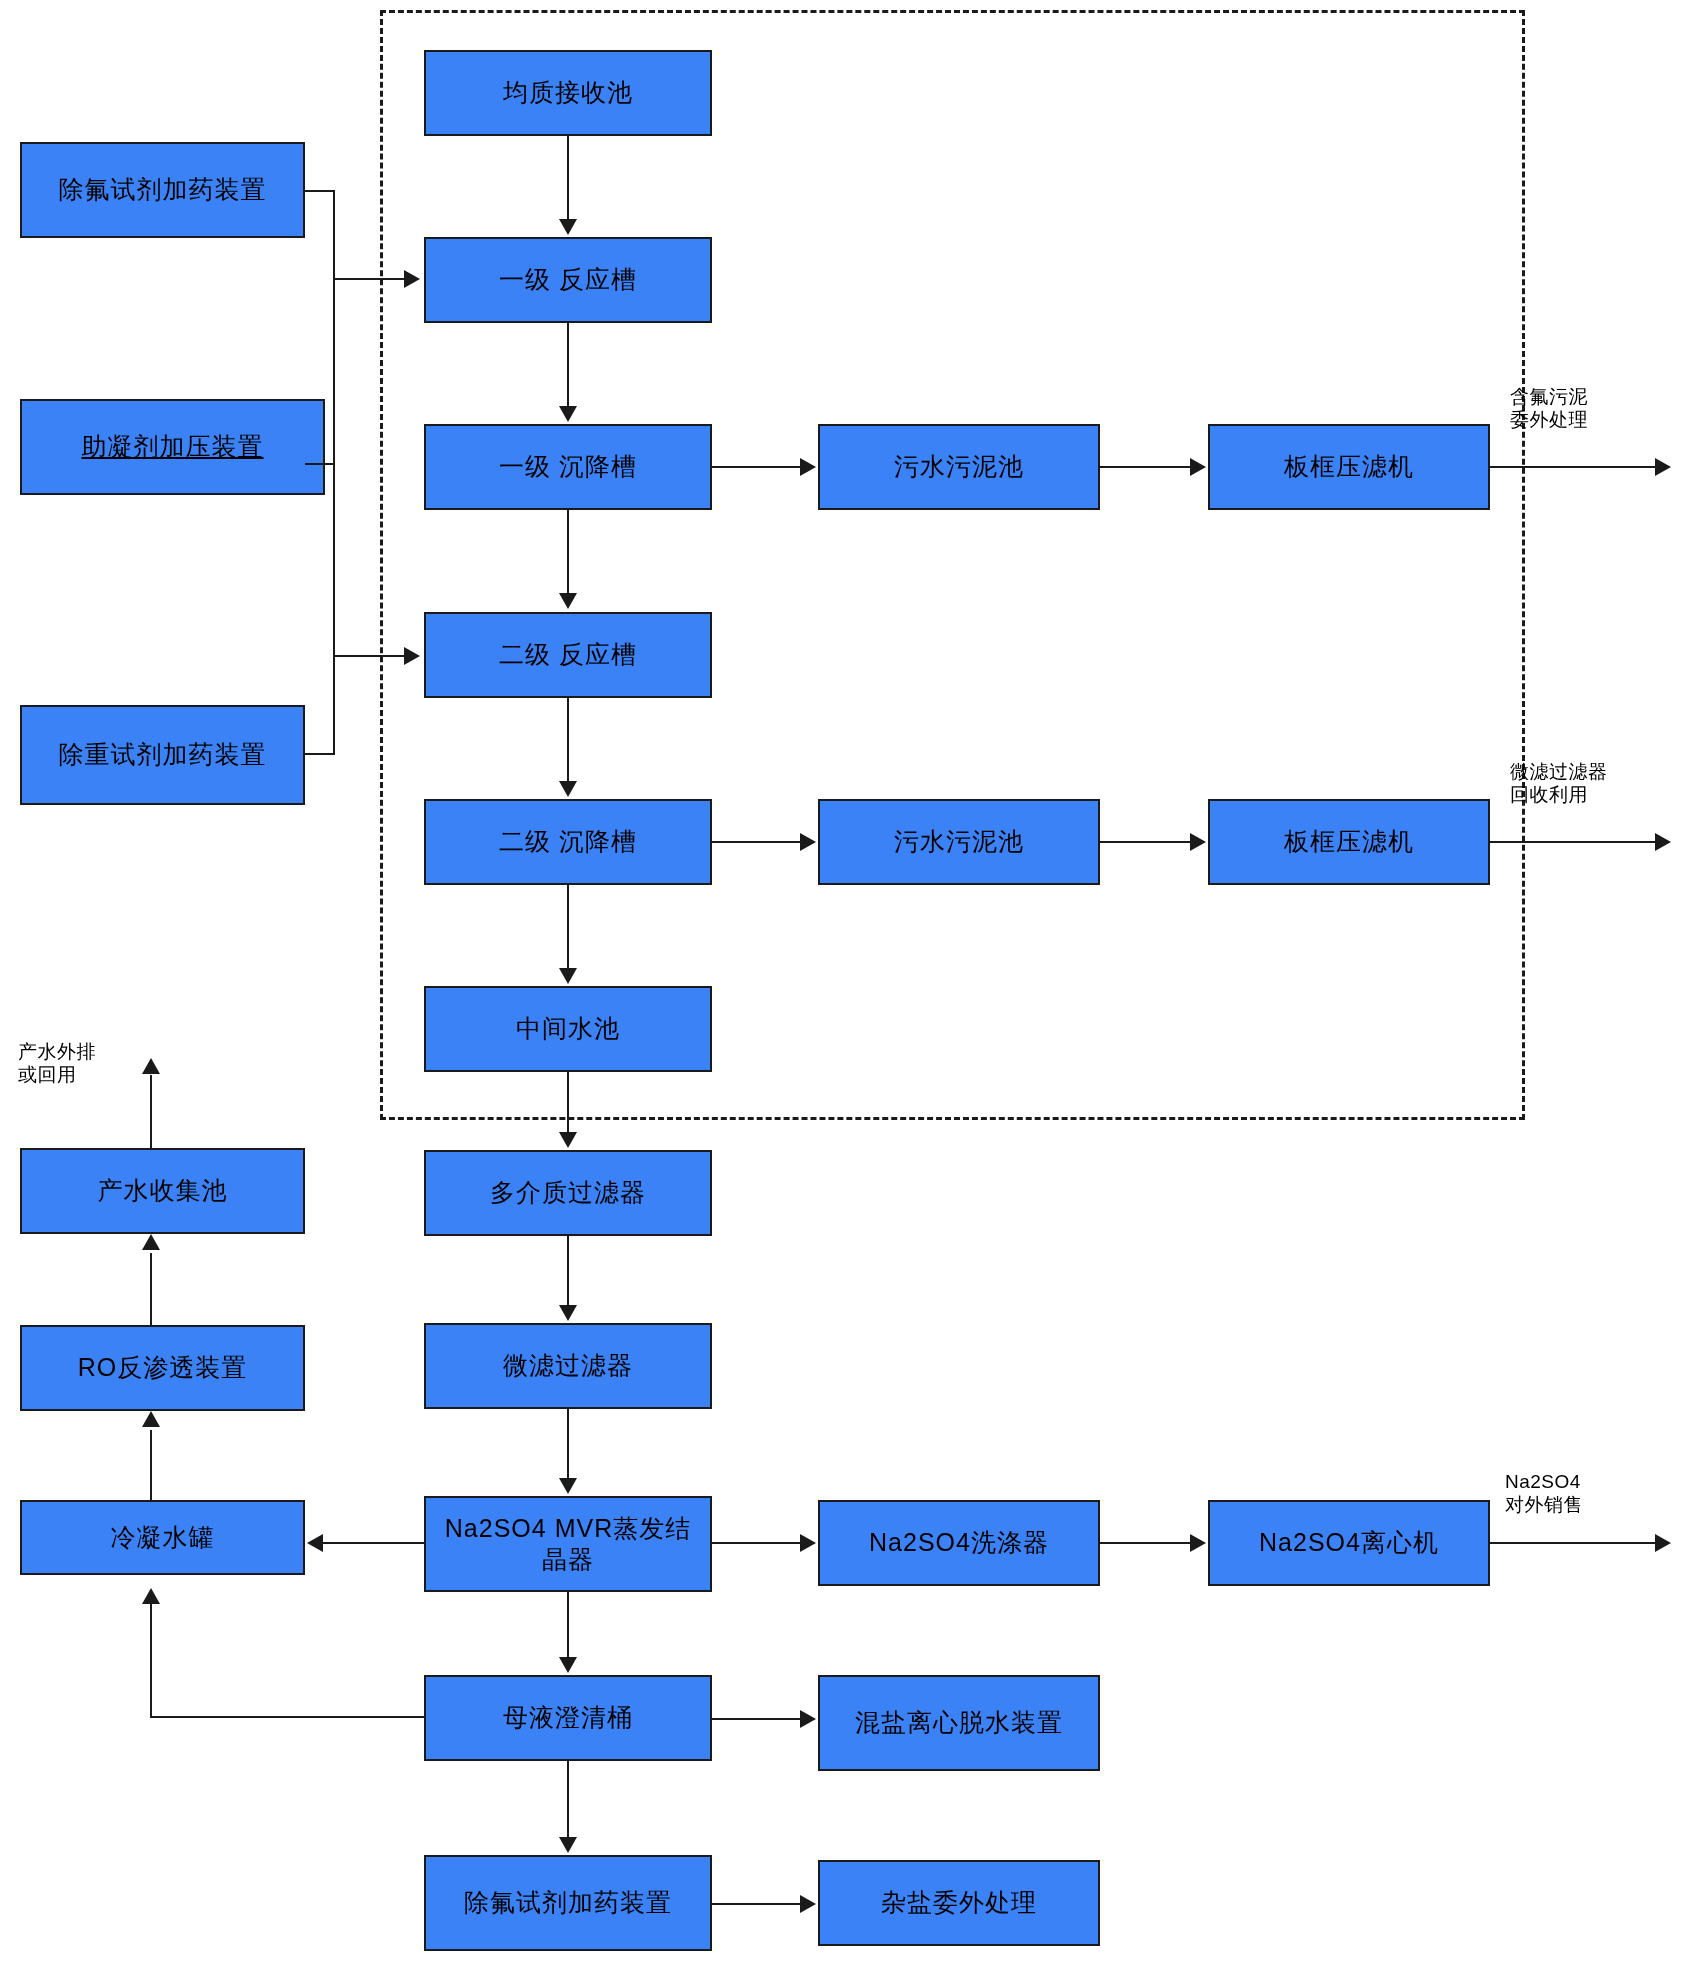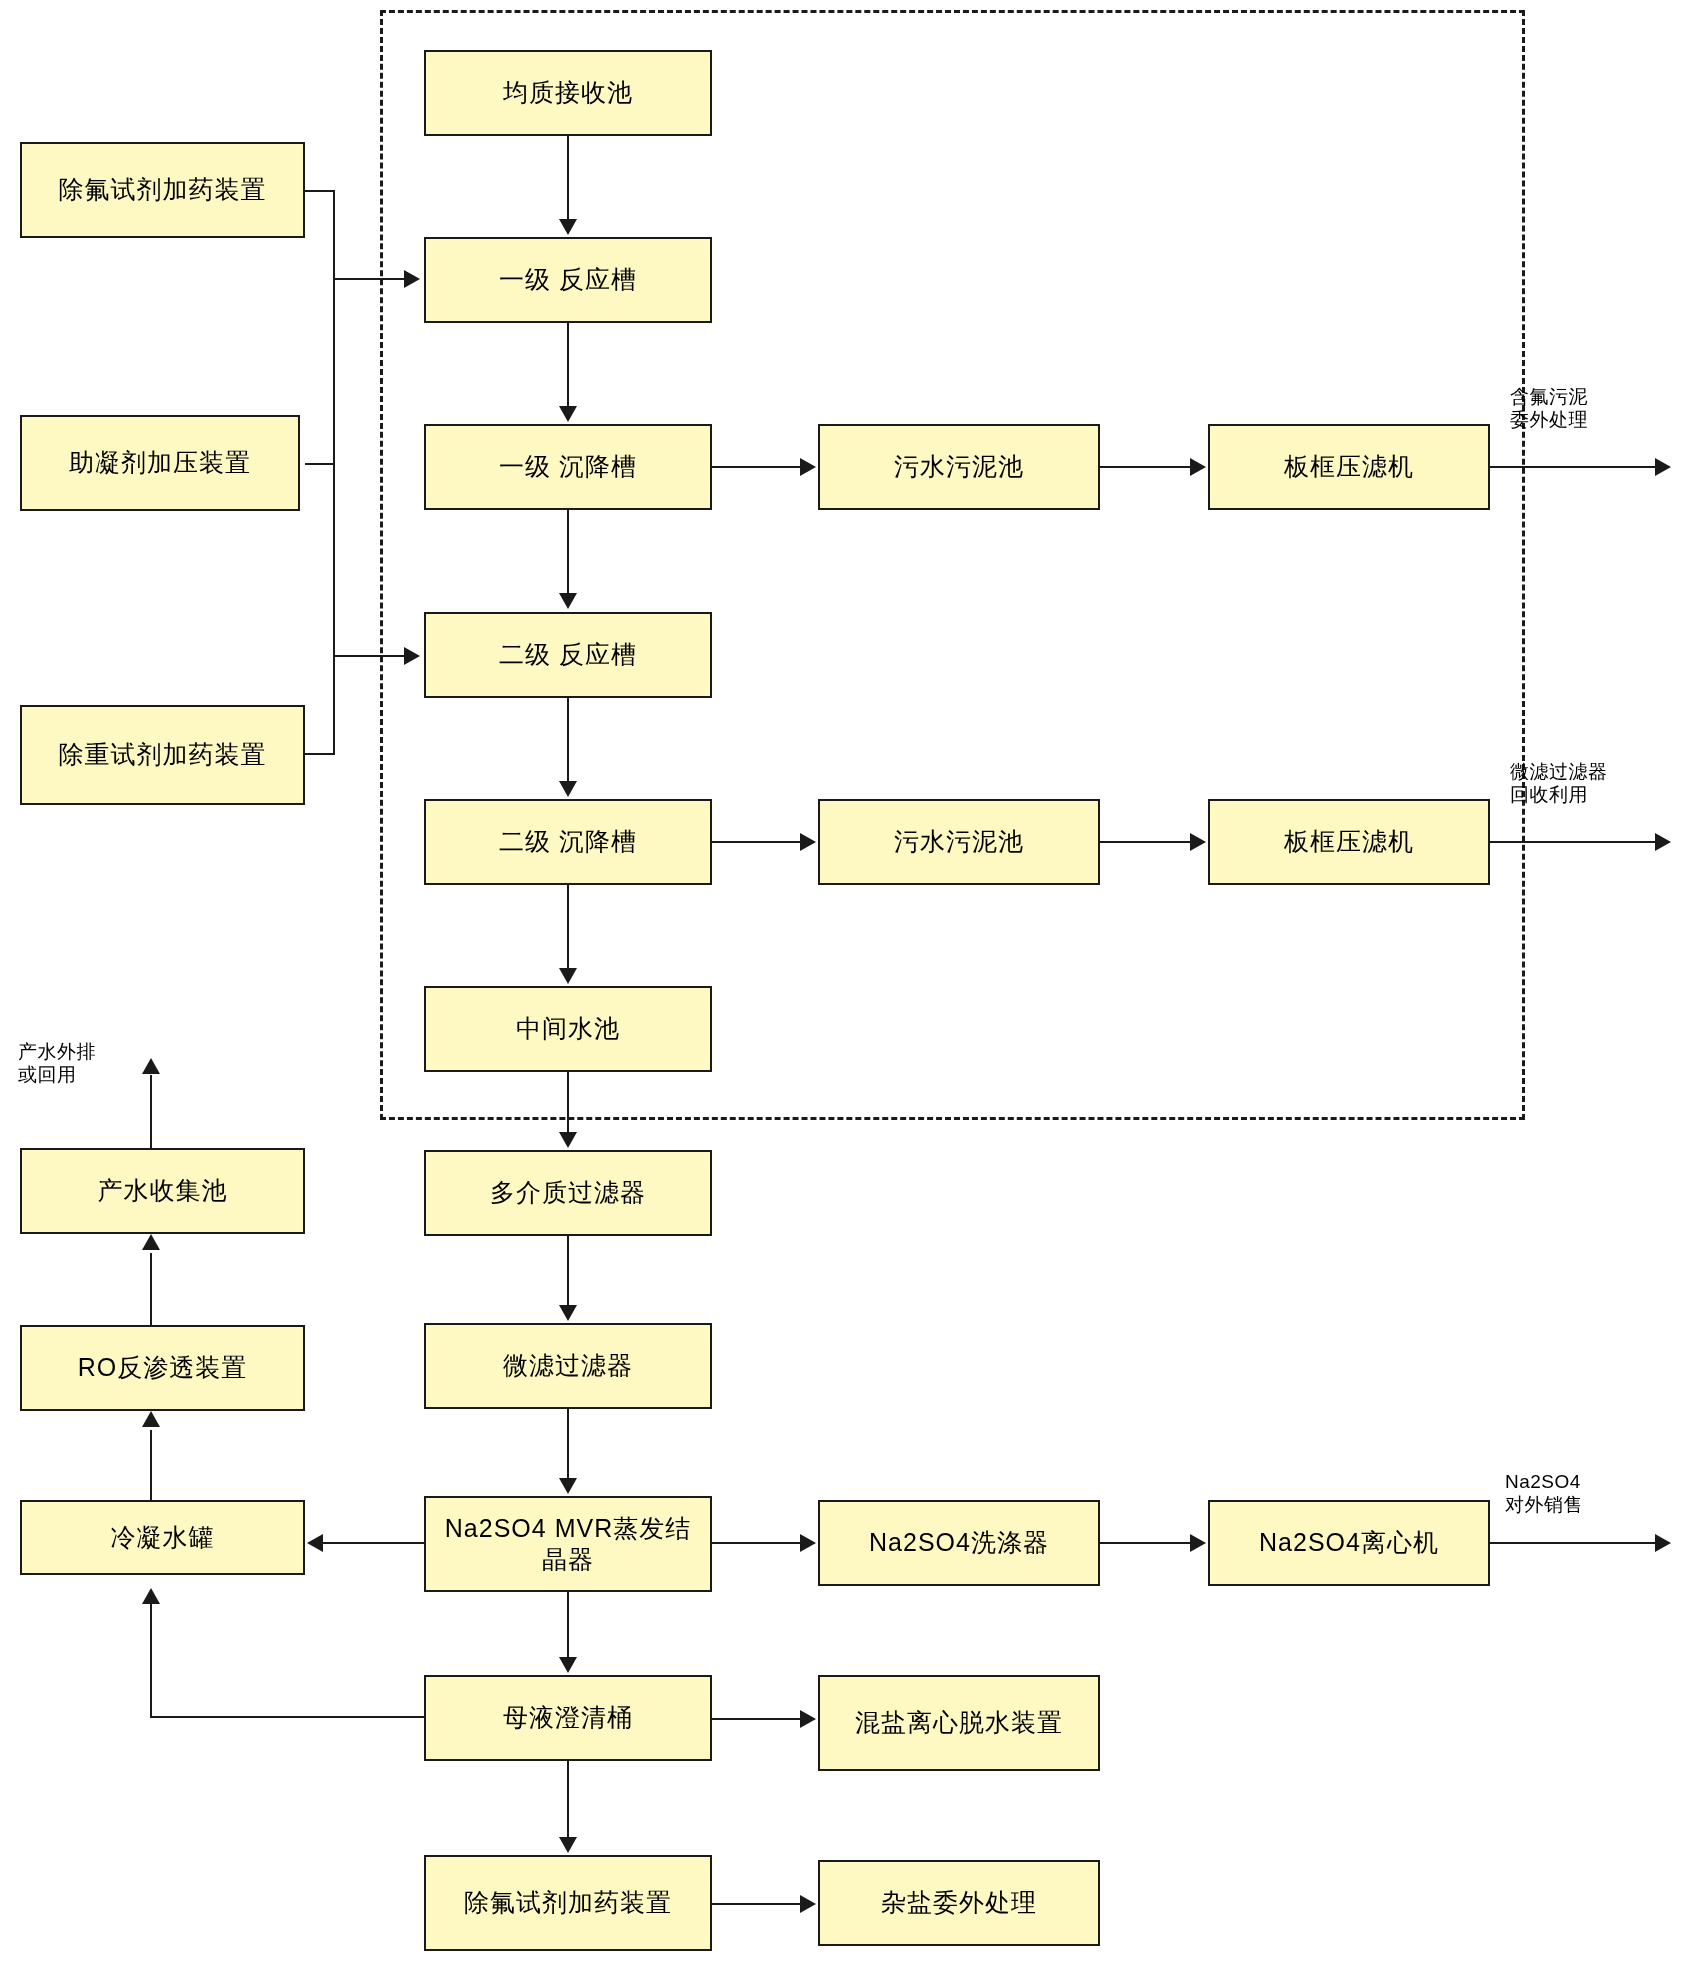--- a/index.html
+++ b/index.html
@@ -21,7 +21,7 @@
   .box {
     position: absolute;
     border: 2px solid #1a1a1a;
-    background: #fef9c3;
+    background: #3b82f6;
     box-sizing: border-box;
     display: flex;
     align-items: center;

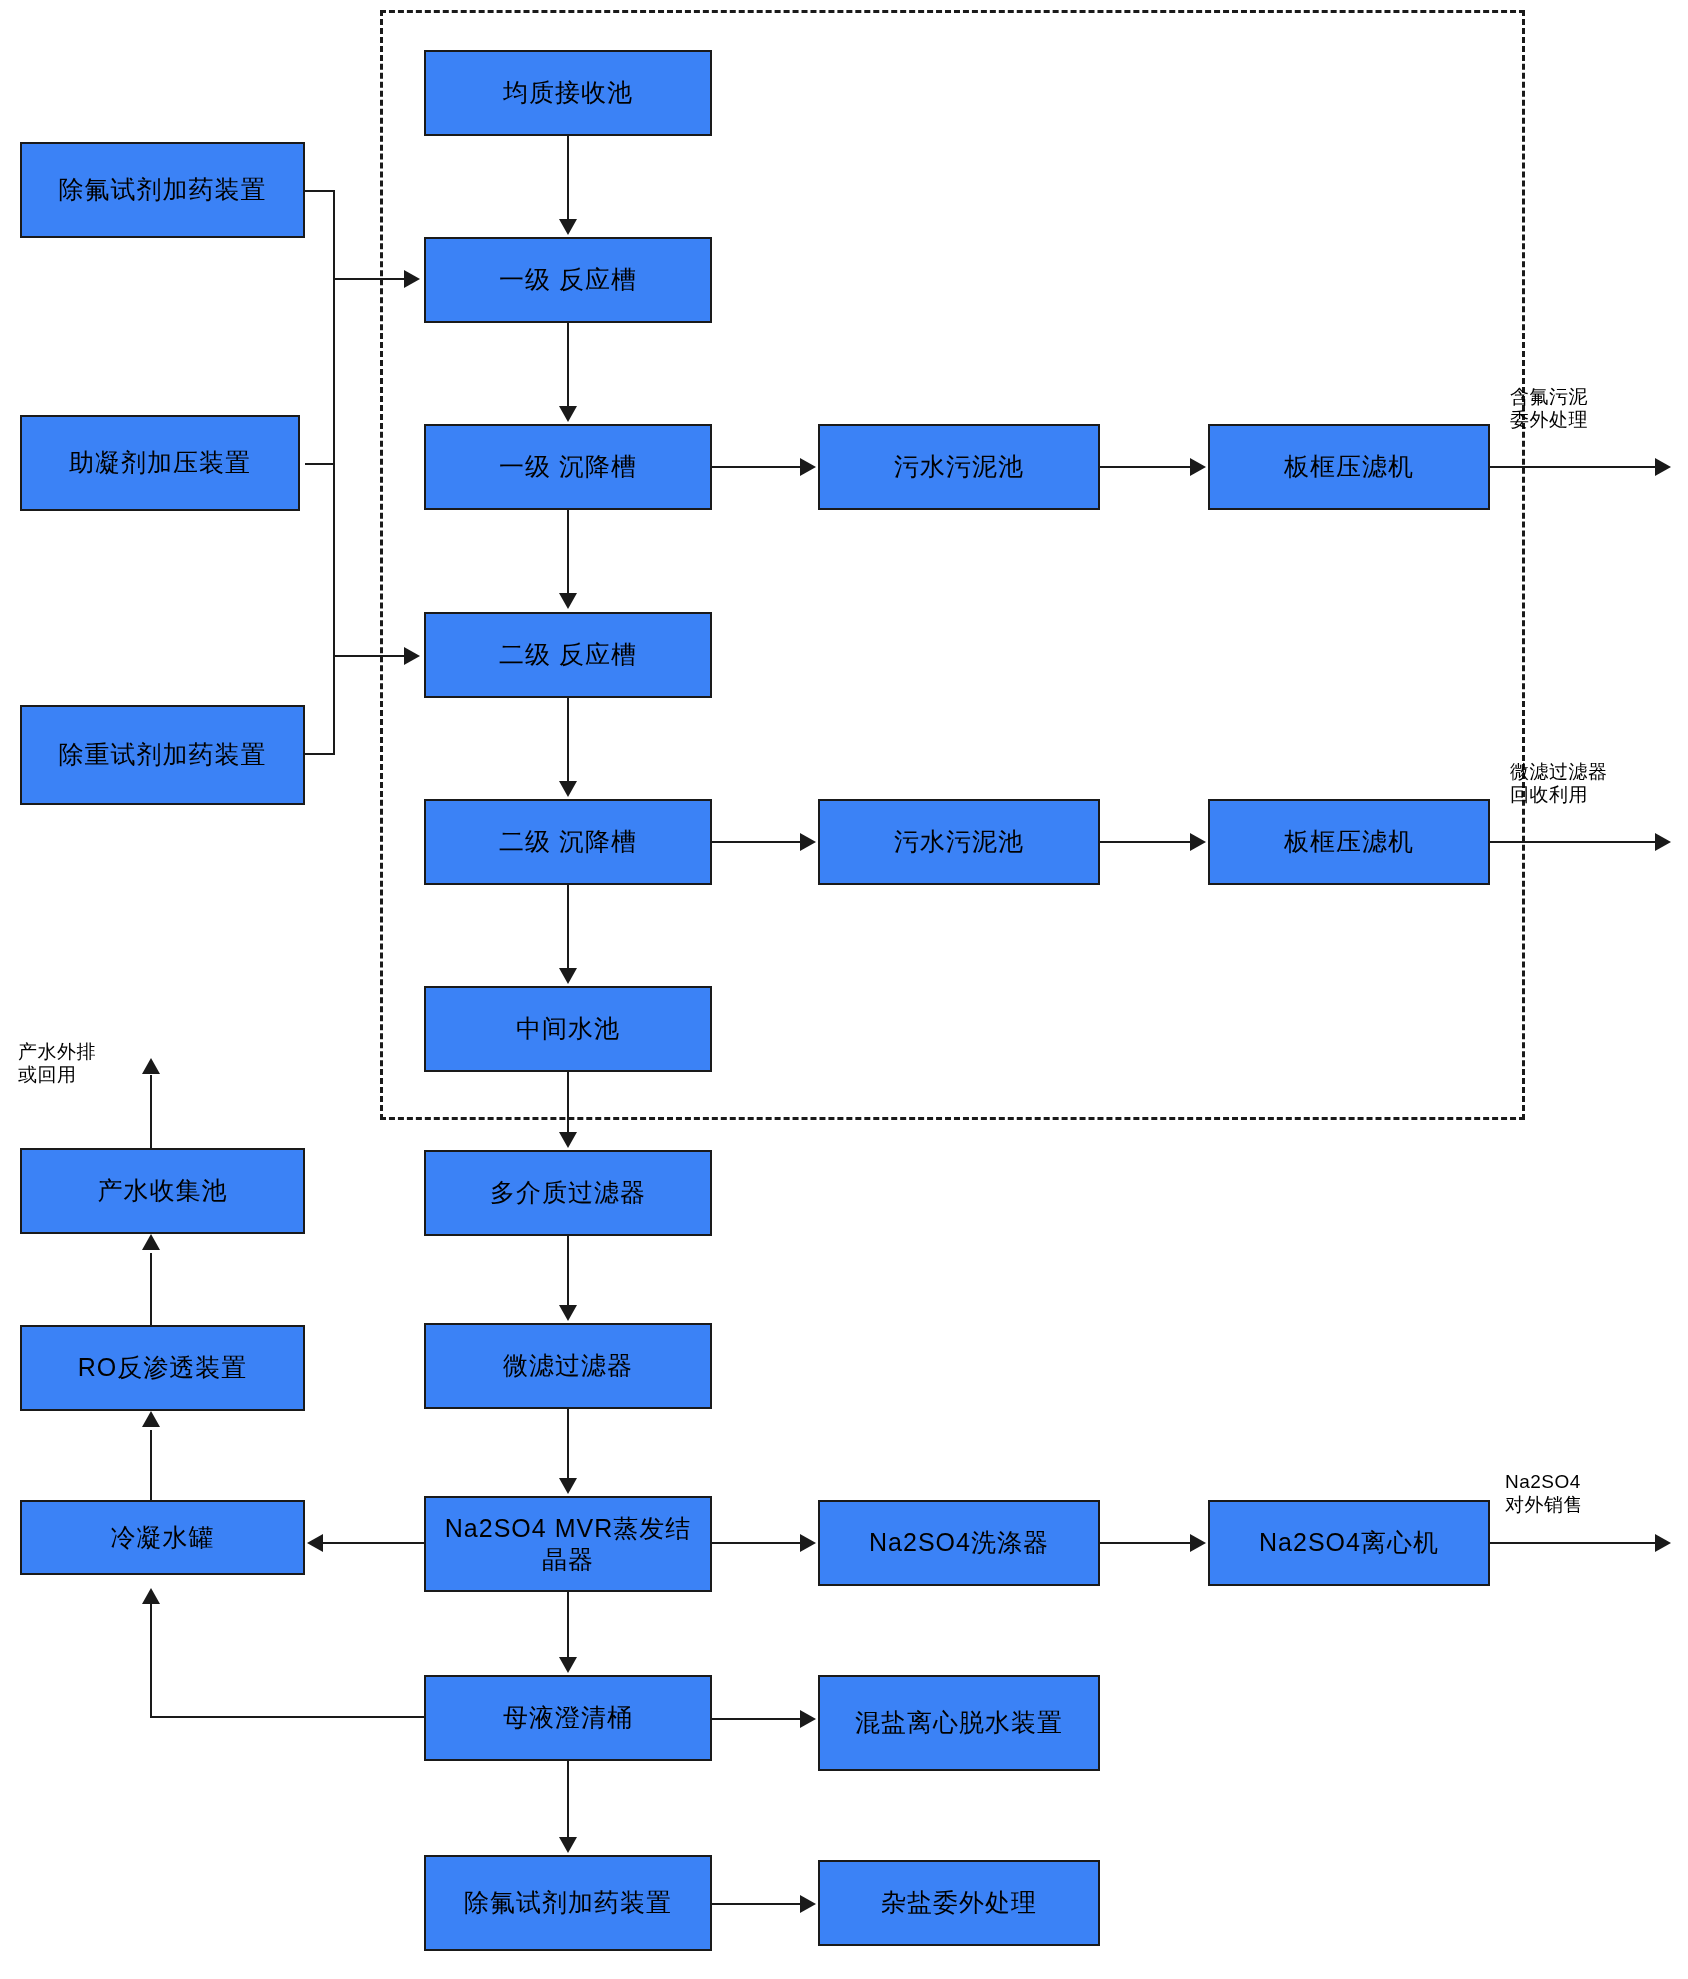--- a/index.html
+++ b/index.html
@@ -113,7 +113,7 @@
 
   <div class="box" style="left:20px; top:142px; width:285px; height:96px;">除氟试剂加药装置</div>
 
-  <div class="box" style="left:20px; top:415px; width:280px; height:96px;">助凝剂加压装置</div>
+  <div class="box" style="left:20px; top:399px; width:305px; height:96px;text-decoration:underline;">助凝剂加压装置</div>
 
   <div class="box" style="left:20px; top:705px; width:285px; height:100px;">除重试剂加药装置</div>
 

